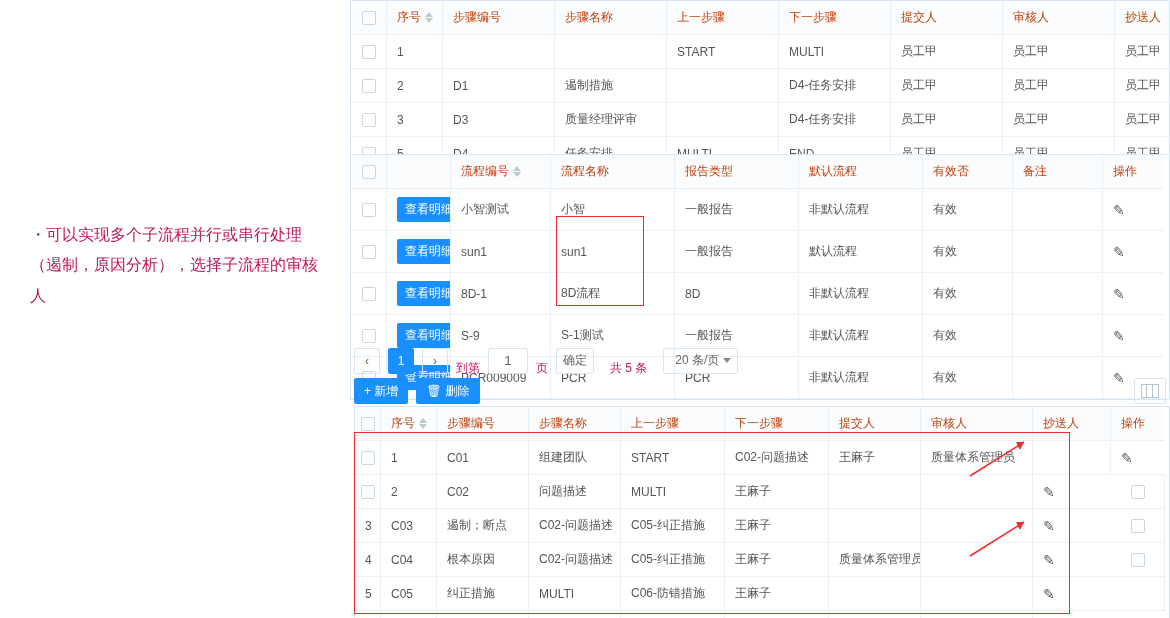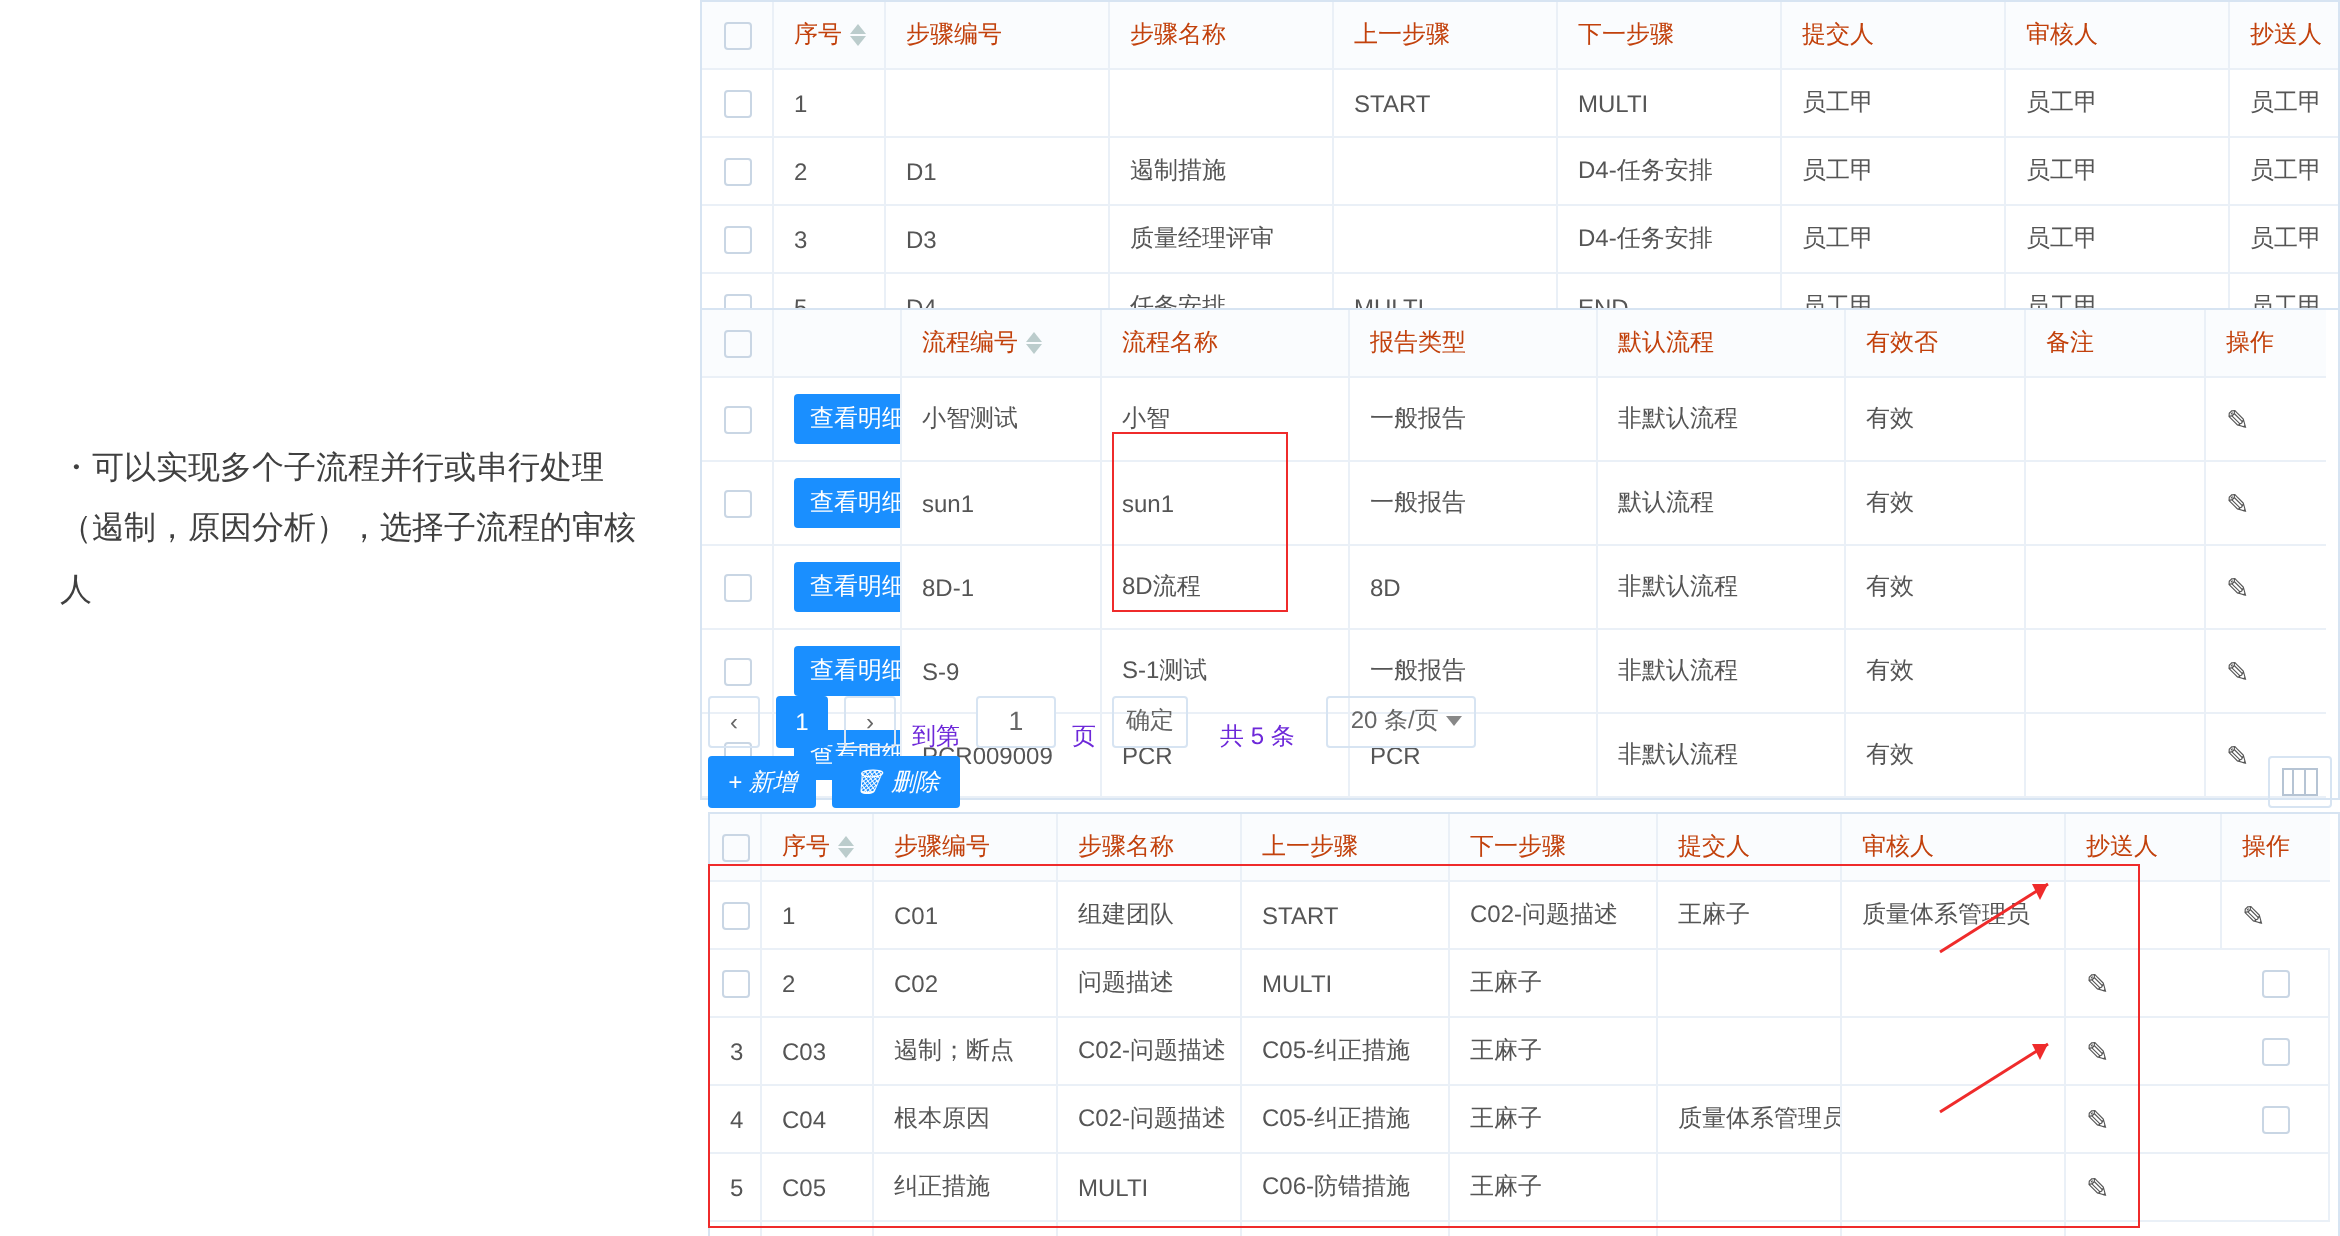--- a/index.html
+++ b/index.html
@@ -6,7 +6,7 @@
   body { font-family: -apple-system, "PingFang SC", "Microsoft YaHei", sans-serif; font-size: 12px; color: #333; background: #fff; }
   .page { width: 1170px; height: 618px; position: relative; display: flex; }
   .left-notes { width: 350px; padding: 220px 30px 0 30px; }
-  .left-notes p { font-size: 16px; line-height: 1.9; color: #404040; margin-bottom: 6px; }
+  .left-notes p { font-size: 16px; line-height: 1.9; color: #be185d; margin-bottom: 6px; }
   .right-panel { flex: 1; position: relative; }
 
   

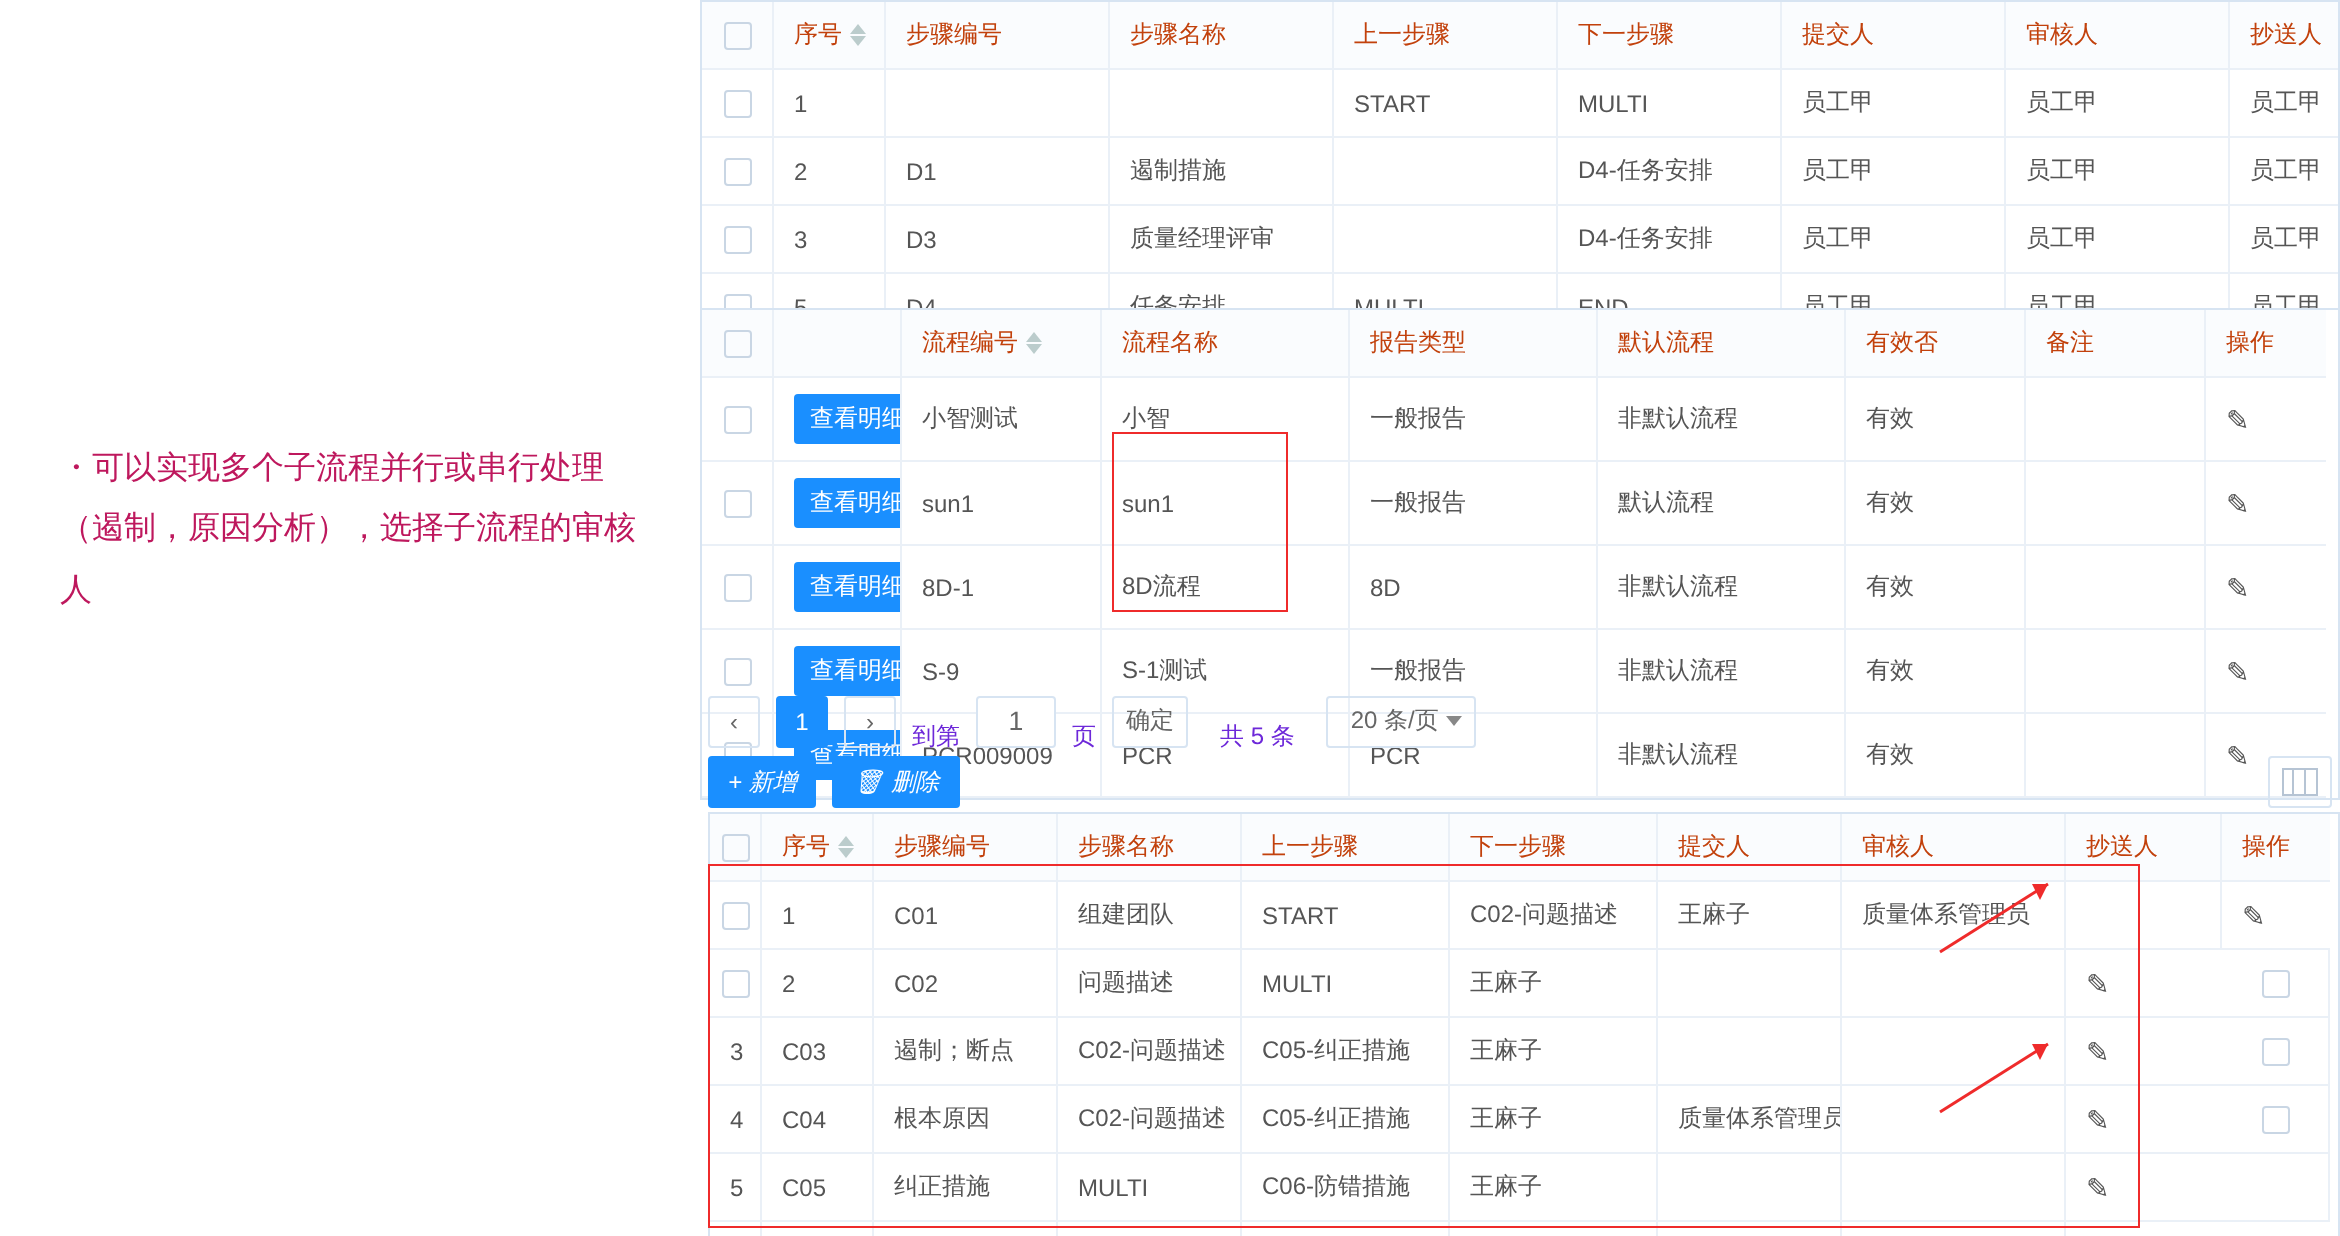--- a/index.html
+++ b/index.html
@@ -46,7 +46,7 @@
   .pg-btn { cursor: pointer; }
   .pg-select { cursor: pointer; padding-left: 11px; }
   .caret-d { display:inline-block; margin-left:4px; width:0;height:0;border-left:4px solid transparent;border-right:4px solid transparent;border-top:5px solid #888;}
-  .pg-text { color:#6d28d9;margin-top:16px; }
+  .pg-text { color:#be185d;margin-top:16px; }
 
   
   .btn { height: 26px; display: inline-flex; align-items: center; padding: 0 10px; border-radius: 2px; color: #fff; cursor: pointer; font-size: 12px; gap:4px;}

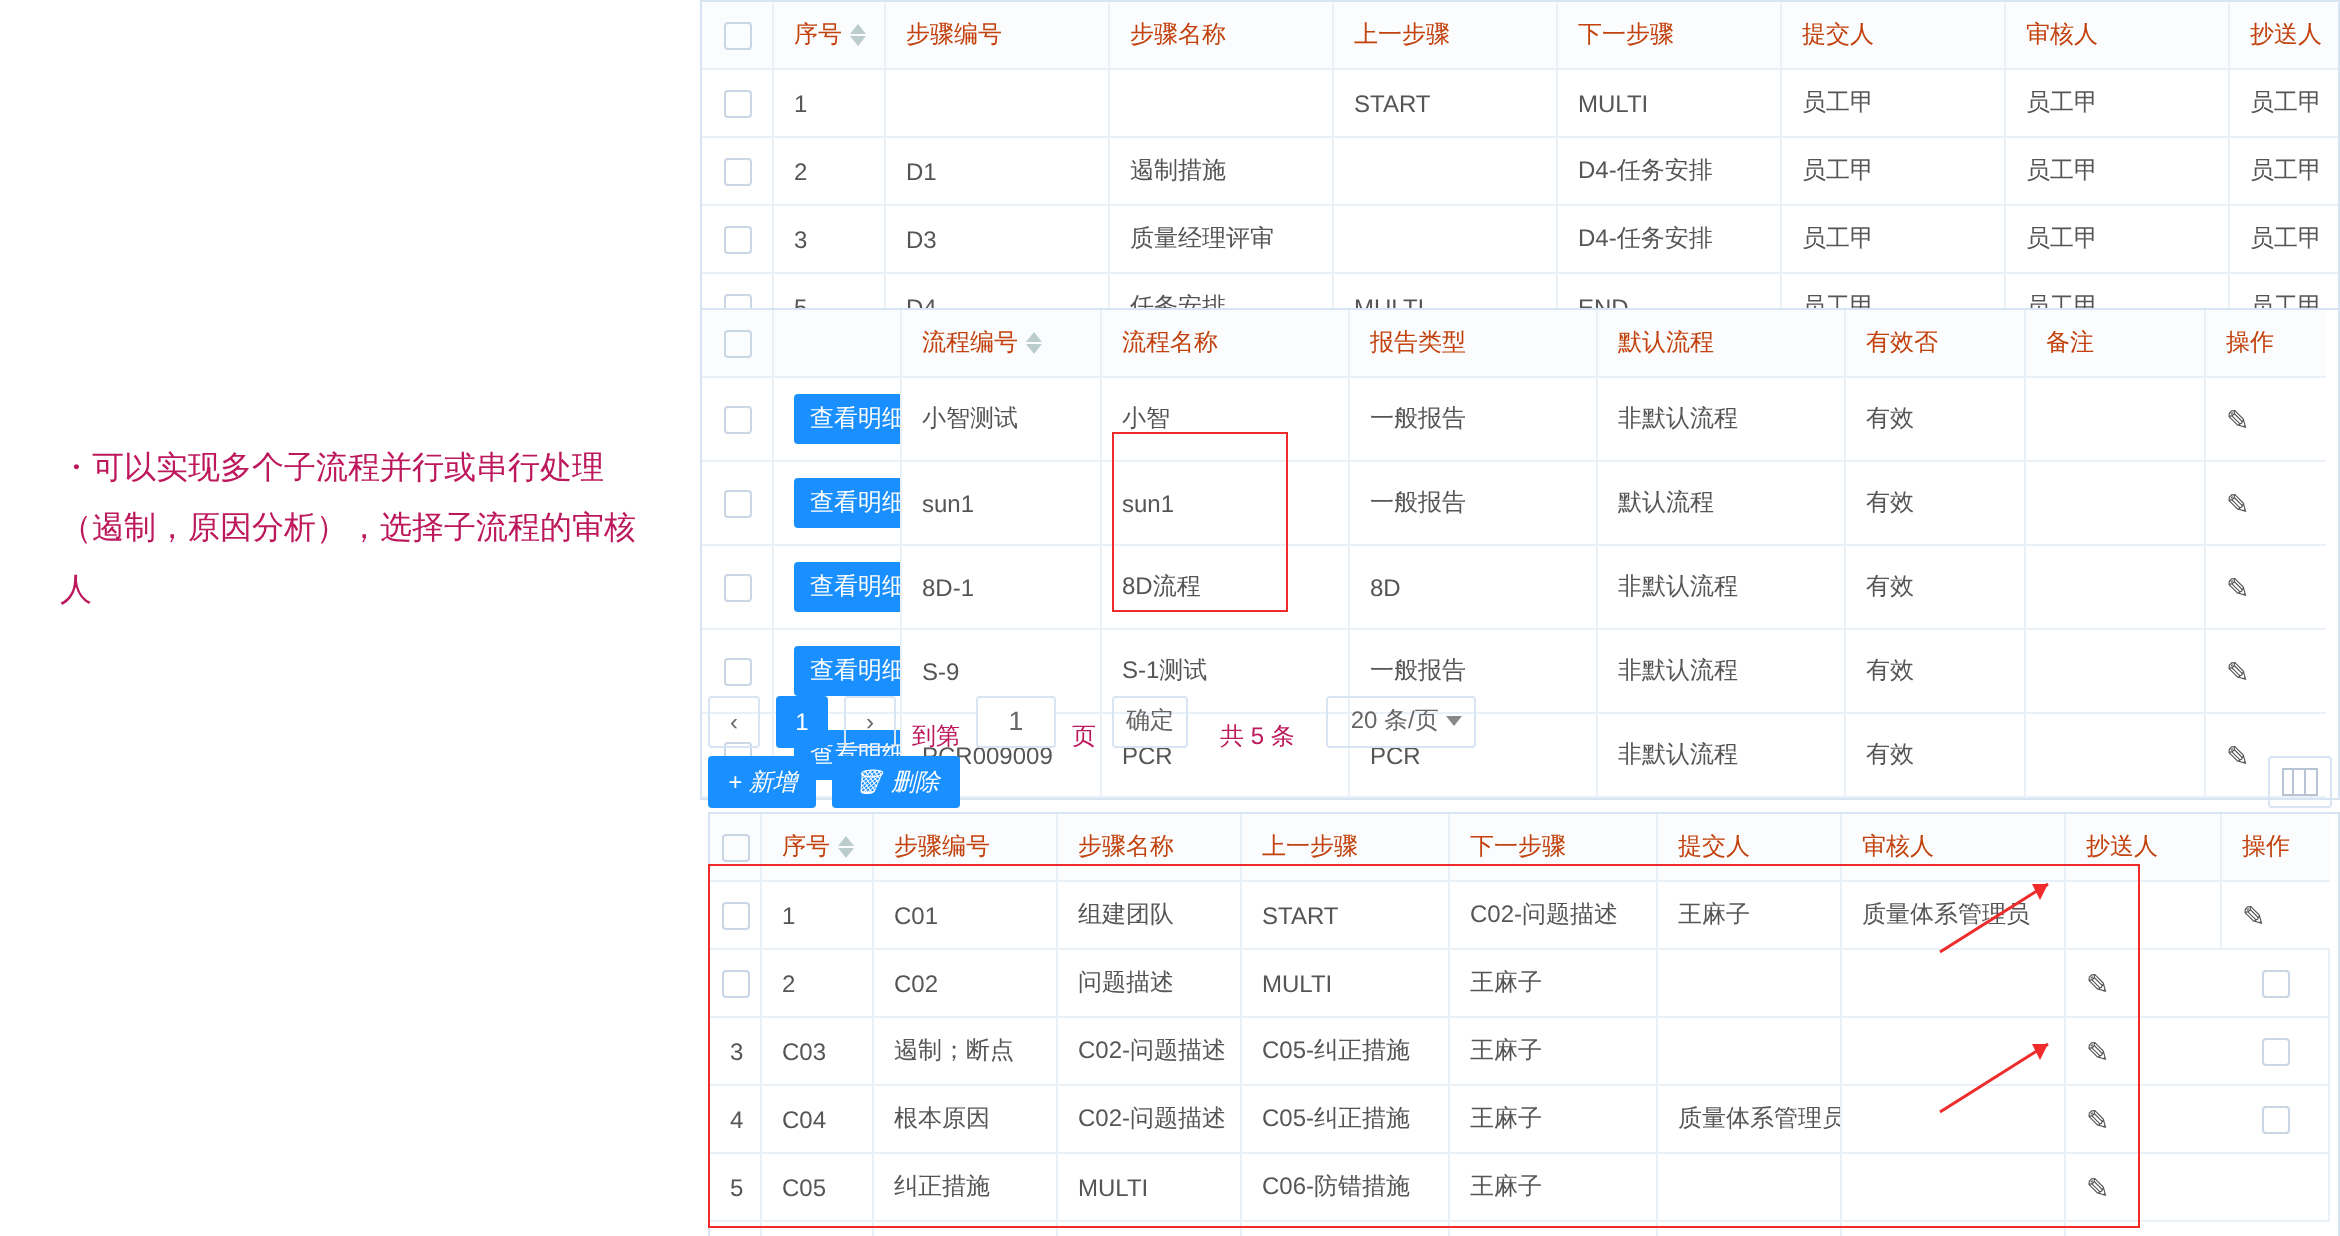--- a/index.html
+++ b/index.html
@@ -32,7 +32,7 @@
 
   #pager { position: absolute; left: 4px; top: 344px; right: 0; display: flex; align-items: center; gap: 8px; }
 
-  #toolbar { position: absolute; left: 4px; top: 378px; right: 0; display: flex; align-items: center; justify-content: space-between; font-style: italic; }
+  #toolbar { position: absolute; left: 4px; top: 378px; right: 0; display: flex; align-items: center; justify-content: space-between; }
 
   #tbl3 { position: absolute; left: 4px; top: 406px; right: 0; border: 1px solid #d7e4f2; }
   #tbl3 .tbl { grid-template-columns: 26px 56px 92px 92px 104px 104px 92px 112px 78px 54px; }

